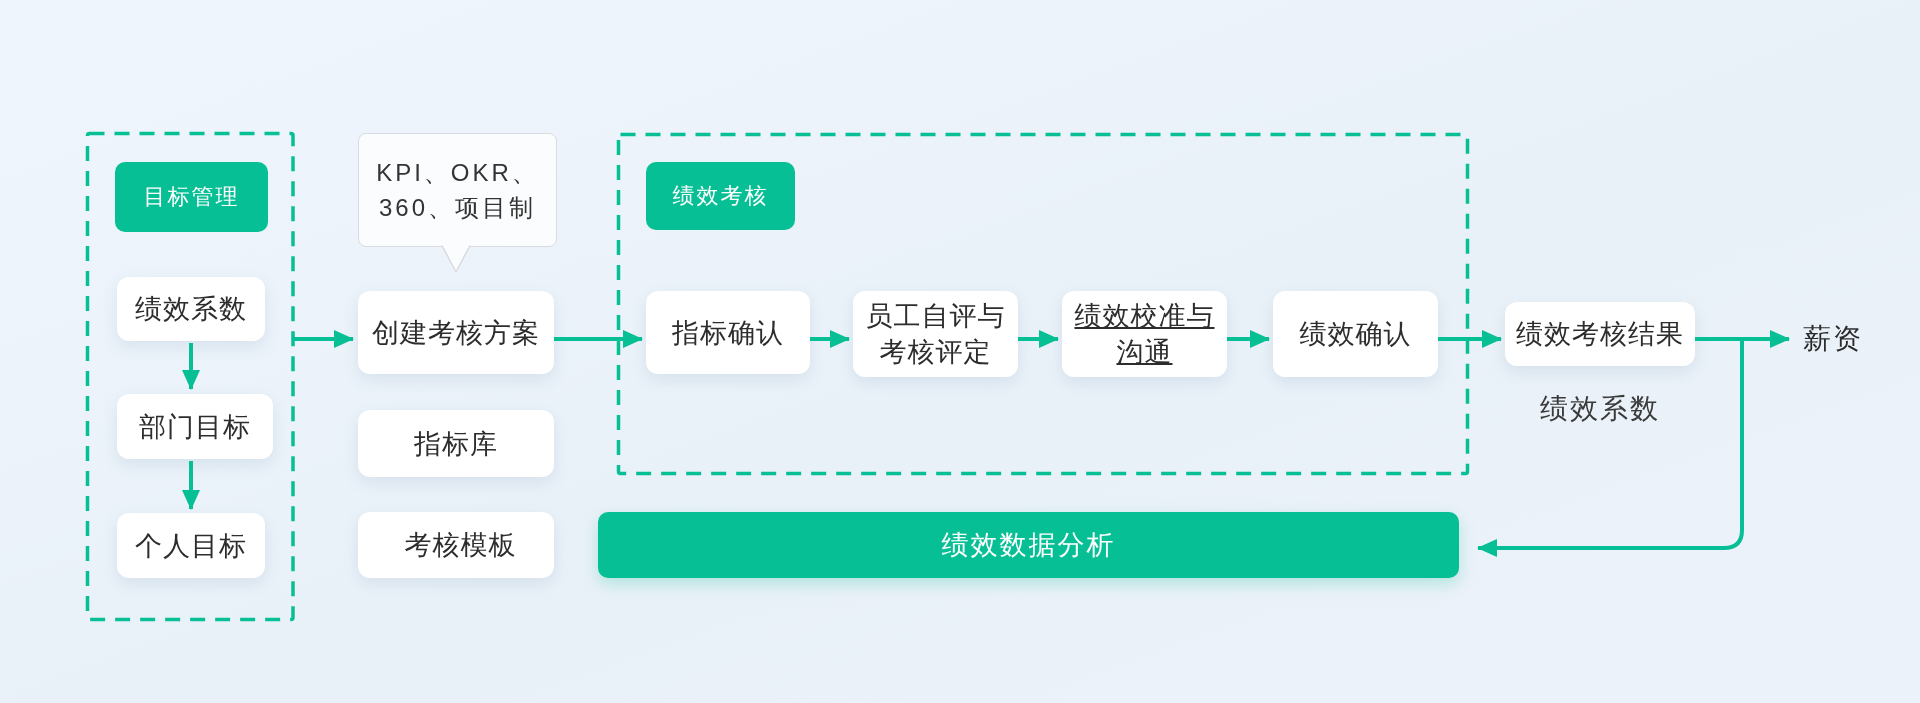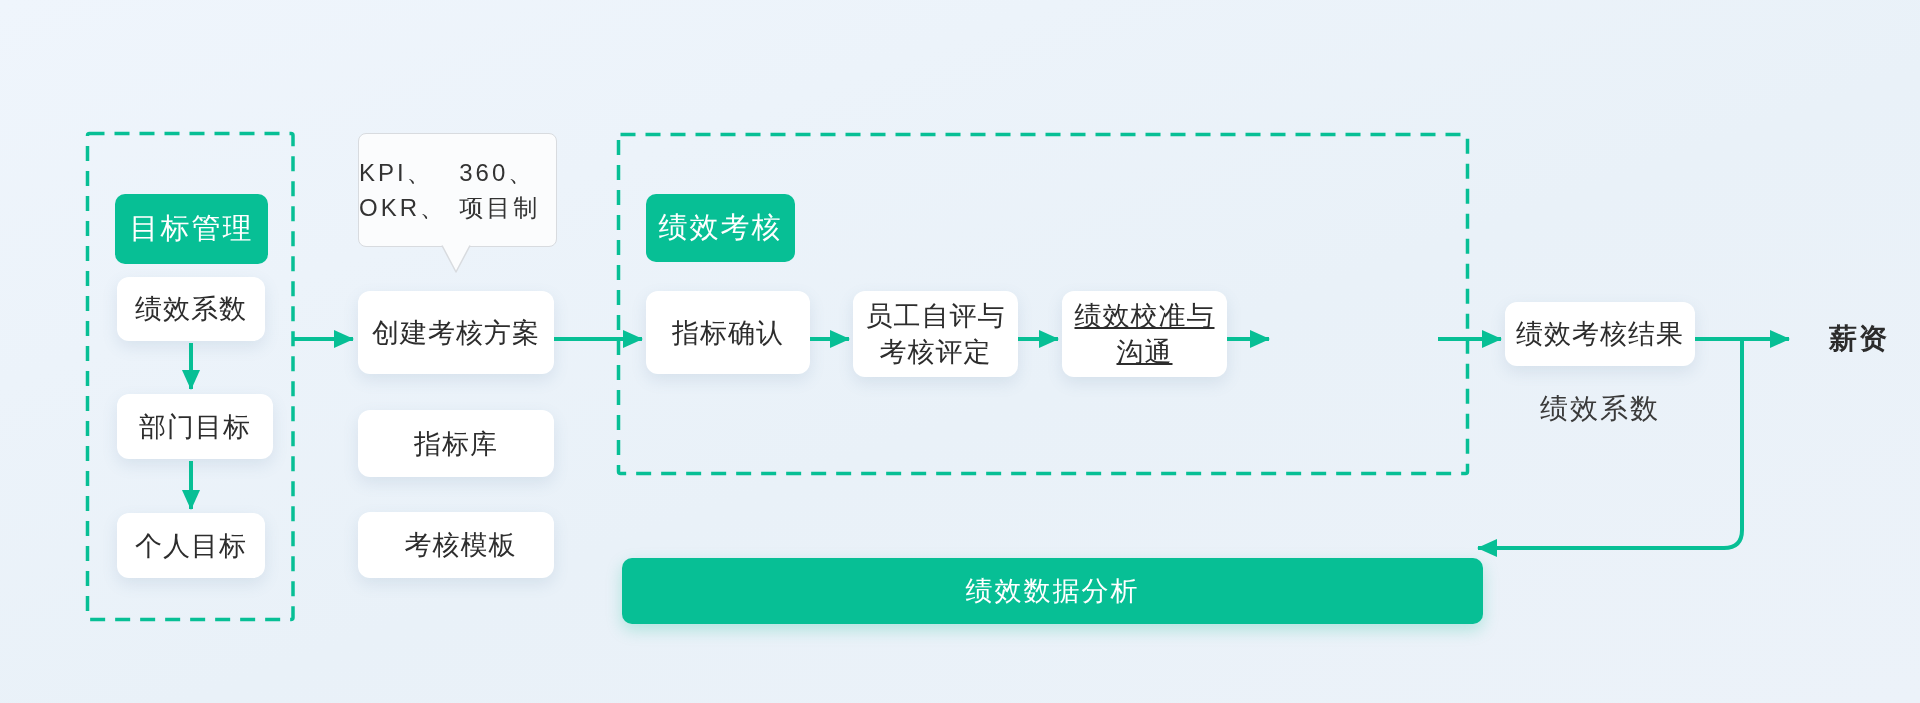--- a/index.html
+++ b/index.html
@@ -49,7 +49,7 @@
     background:#FBFCFD;
     border:1.5px solid #D8DBDF;
     border-radius:8px;
-    display:flex;flex-direction:row;align-items:center;justify-content:center;
+    display:flex;flex-direction:column;align-items:center;justify-content:center;
     color:#333333;font-size:24px;letter-spacing:3px;line-height:35px;
     box-sizing:border-box;
   }

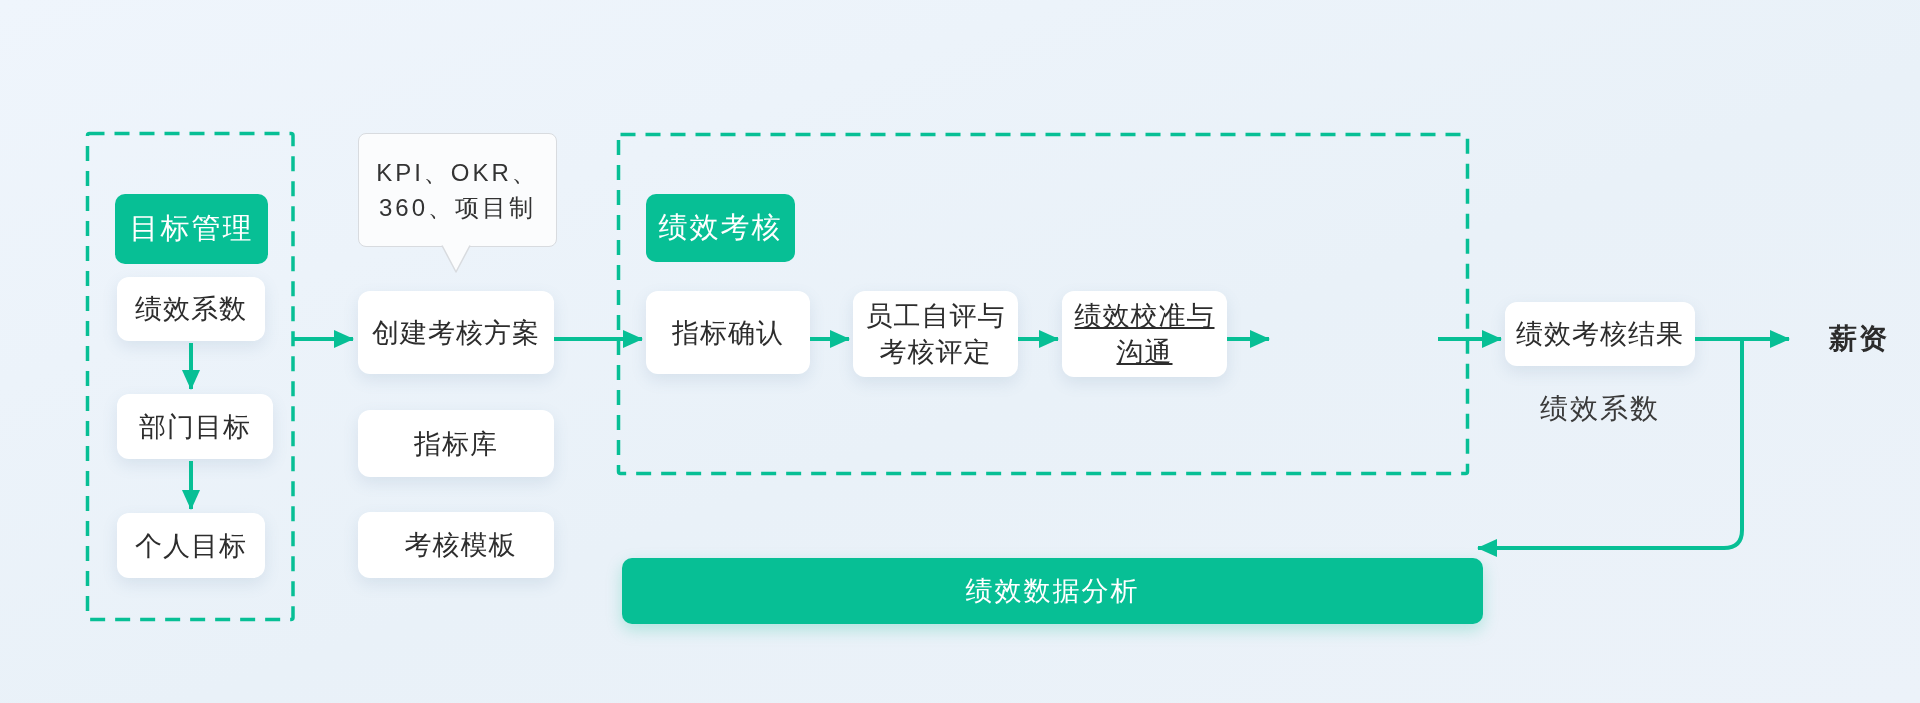--- a/index.html
+++ b/index.html
@@ -34,7 +34,7 @@
     background:#07BF95;
     border-radius:10px;
     display:flex;align-items:center;justify-content:center;
-    color:#ffffff;font-size:29px;font-weight:500;letter-spacing:2px;margin-top:32px;
+    color:#ffffff;font-size:22px;font-weight:500;letter-spacing:2px;
   }
   .bar{
     position:absolute;

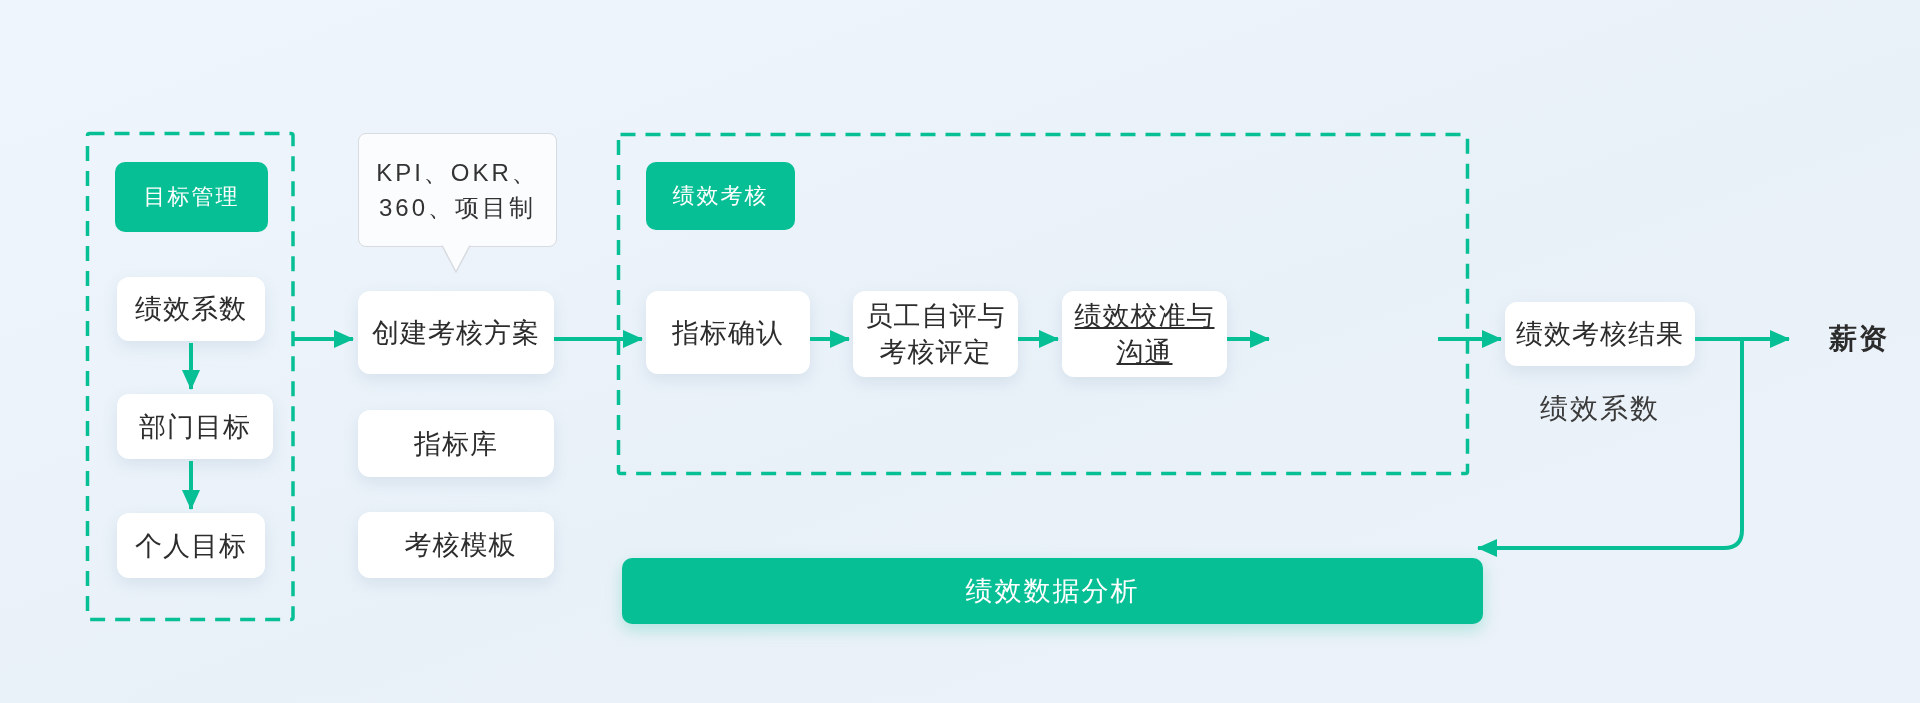--- a/index.html
+++ b/index.html
@@ -87,6 +87,7 @@
   <div class="node" style="left:646px;top:291px;width:164px;height:83px;font-family:Liberation Serif, serif;">指标确认</div>
   <div class="node" style="left:853px;top:291px;width:165px;height:86px;">员工自评与考核评定</div>
   <div class="node" style="left:1062px;top:291px;width:165px;height:86px;text-decoration:underline;">绩效校准与沟通</div>
+  <div class="node" style="left:1273px;top:291px;width:165px;height:86px;">绩效确认</div>
 
   <div class="node" style="left:1505px;top:302px;width:190px;height:64px;">绩效考核结果</div>
   <div class="note" style="left:1505px;top:390px;width:190px;">绩效系数</div>

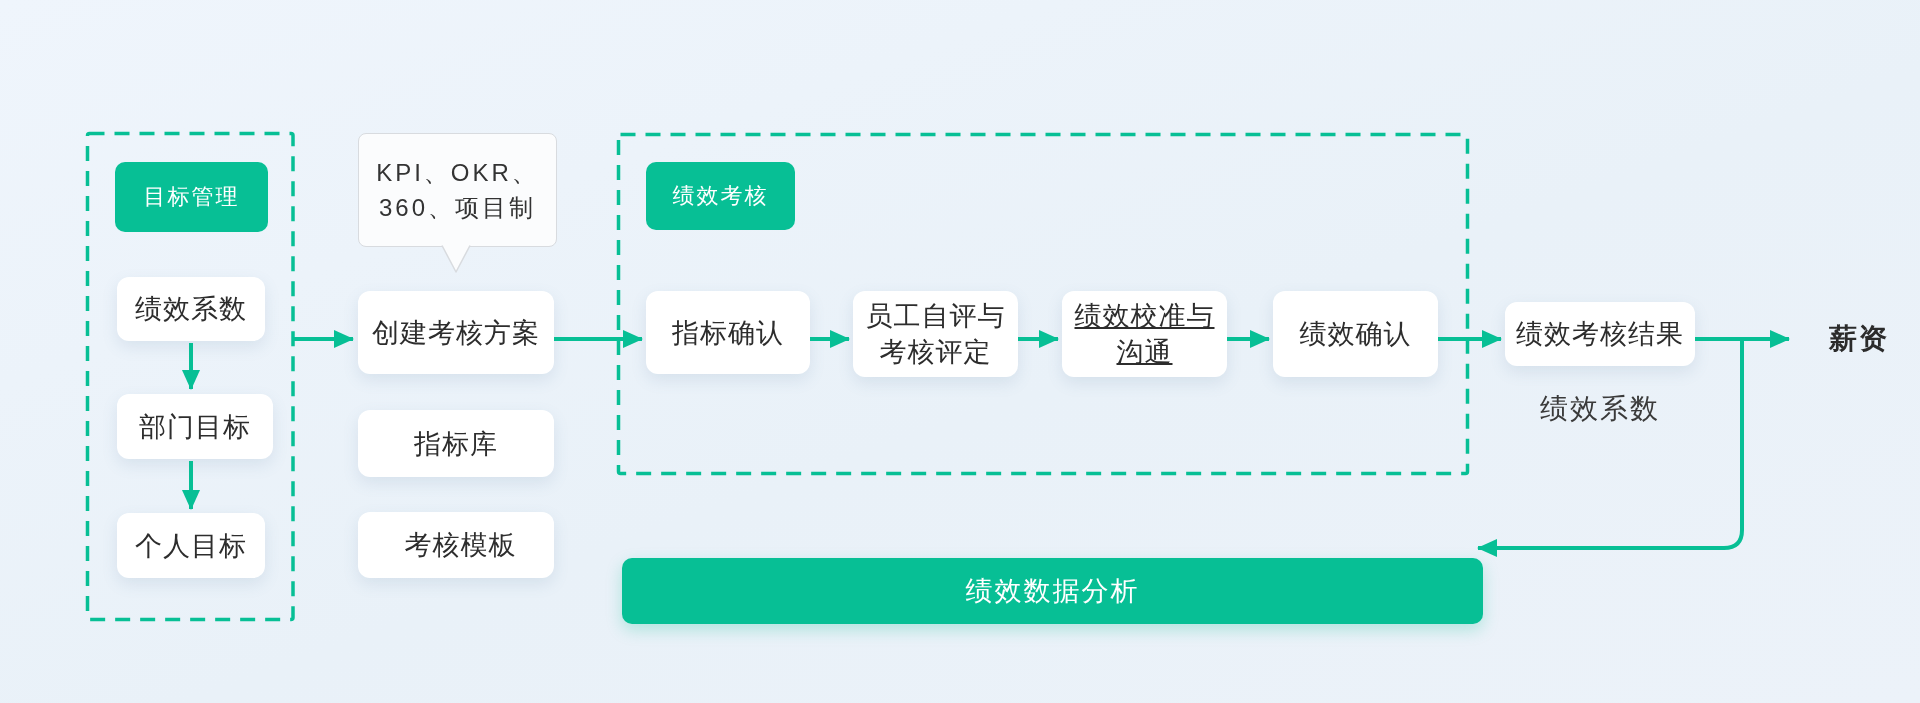--- a/index.html
+++ b/index.html
@@ -60,9 +60,8 @@
   }
   .plain-label{
     position:absolute;
-    color:#2b2b2b;font-size:28px;font-weight:700;letter-spacing:2px;
+    color:#2b2b2b;font-size:28px;font-weight:400;letter-spacing:2px;
     line-height:30px;
-    margin-left:26px;
   }
 </style>
 </head>

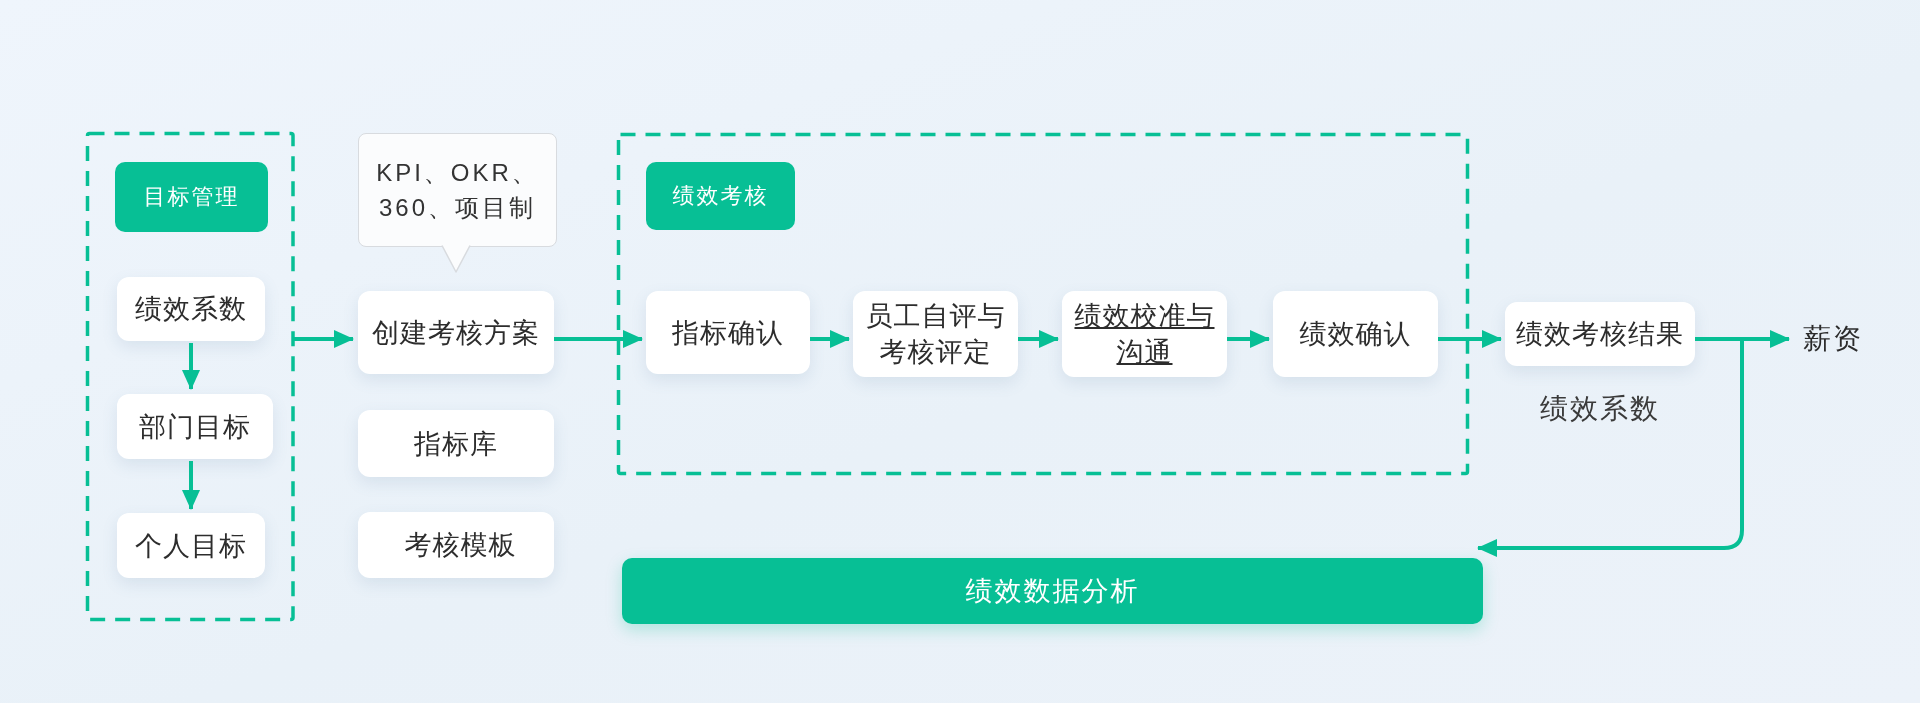--- a/index.html
+++ b/index.html
@@ -93,7 +93,7 @@
 
   <div class="plain-label" style="left:1803px;top:324px;width:90px;">薪资</div>
 
-  <div class="bar" style="left:622px;top:512px;width:861px;height:66px;margin-top:46px;">绩效数据分析</div>
+  <div class="bar" style="left:598px;top:512px;width:861px;height:66px;">绩效数据分析</div>
 
   <svg class="overlay" viewBox="0 0 1920 703" xmlns="http://www.w3.org/2000/svg">
     <defs>

